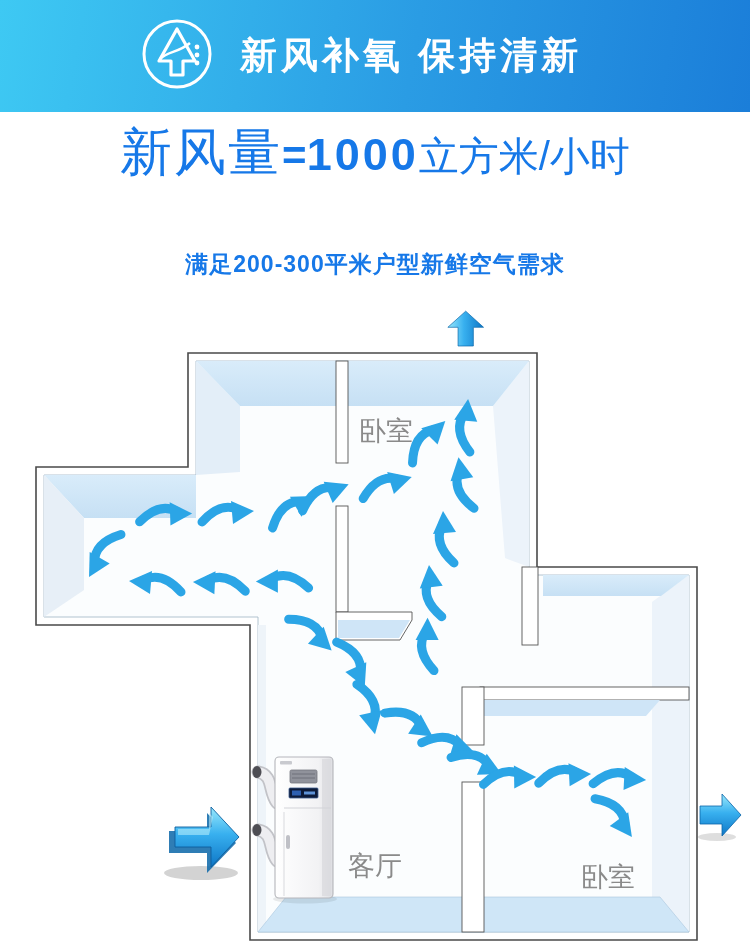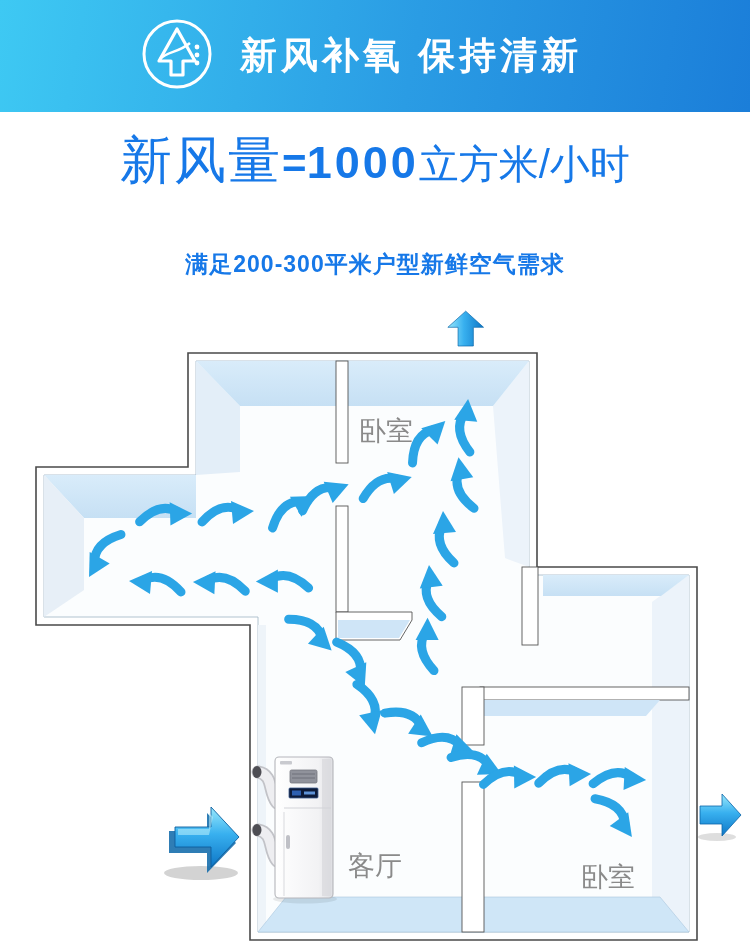--- a/index.html
+++ b/index.html
@@ -20,7 +20,7 @@
   }
   
   .headline{
-    position:absolute;top:126px;left:0;width:750px;height:72px;
+    position:absolute;top:118px;left:0;width:750px;height:72px;
     text-align:center;color:#1678e8;white-space:nowrap;
   }
   .headline .hl-label{font-size:52px;font-weight:500;letter-spacing:2px;}

